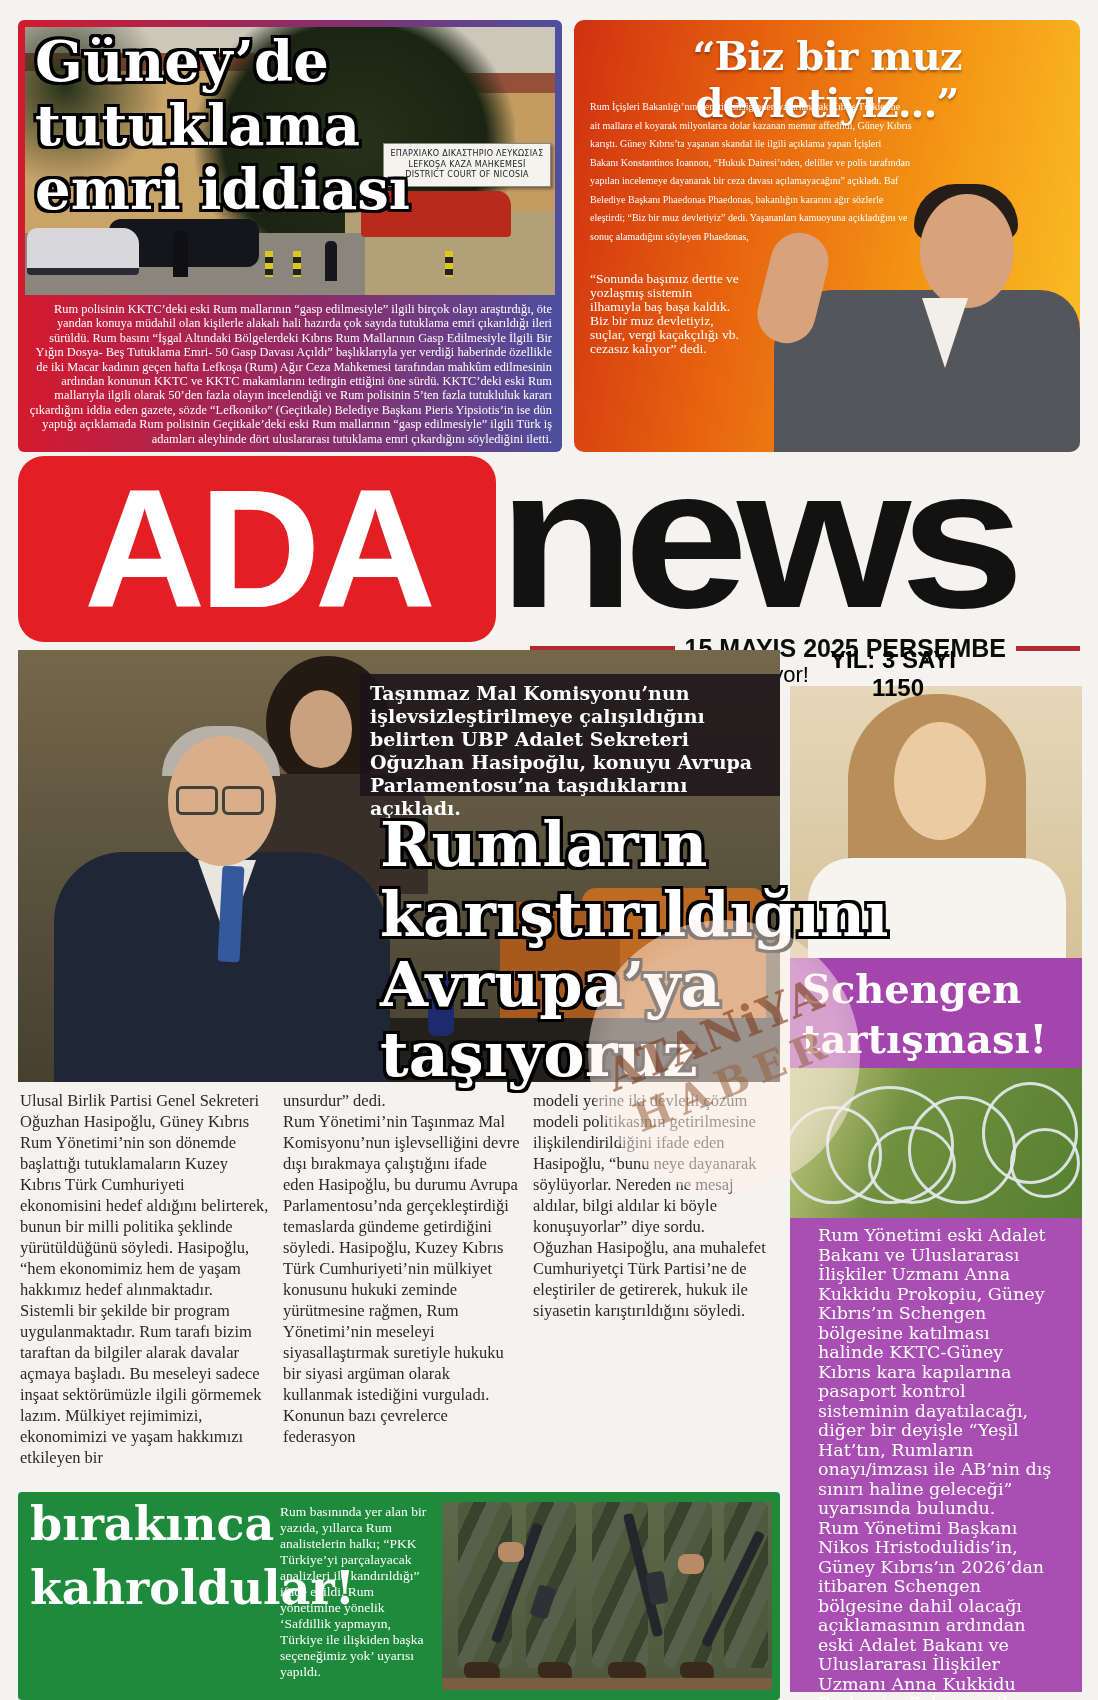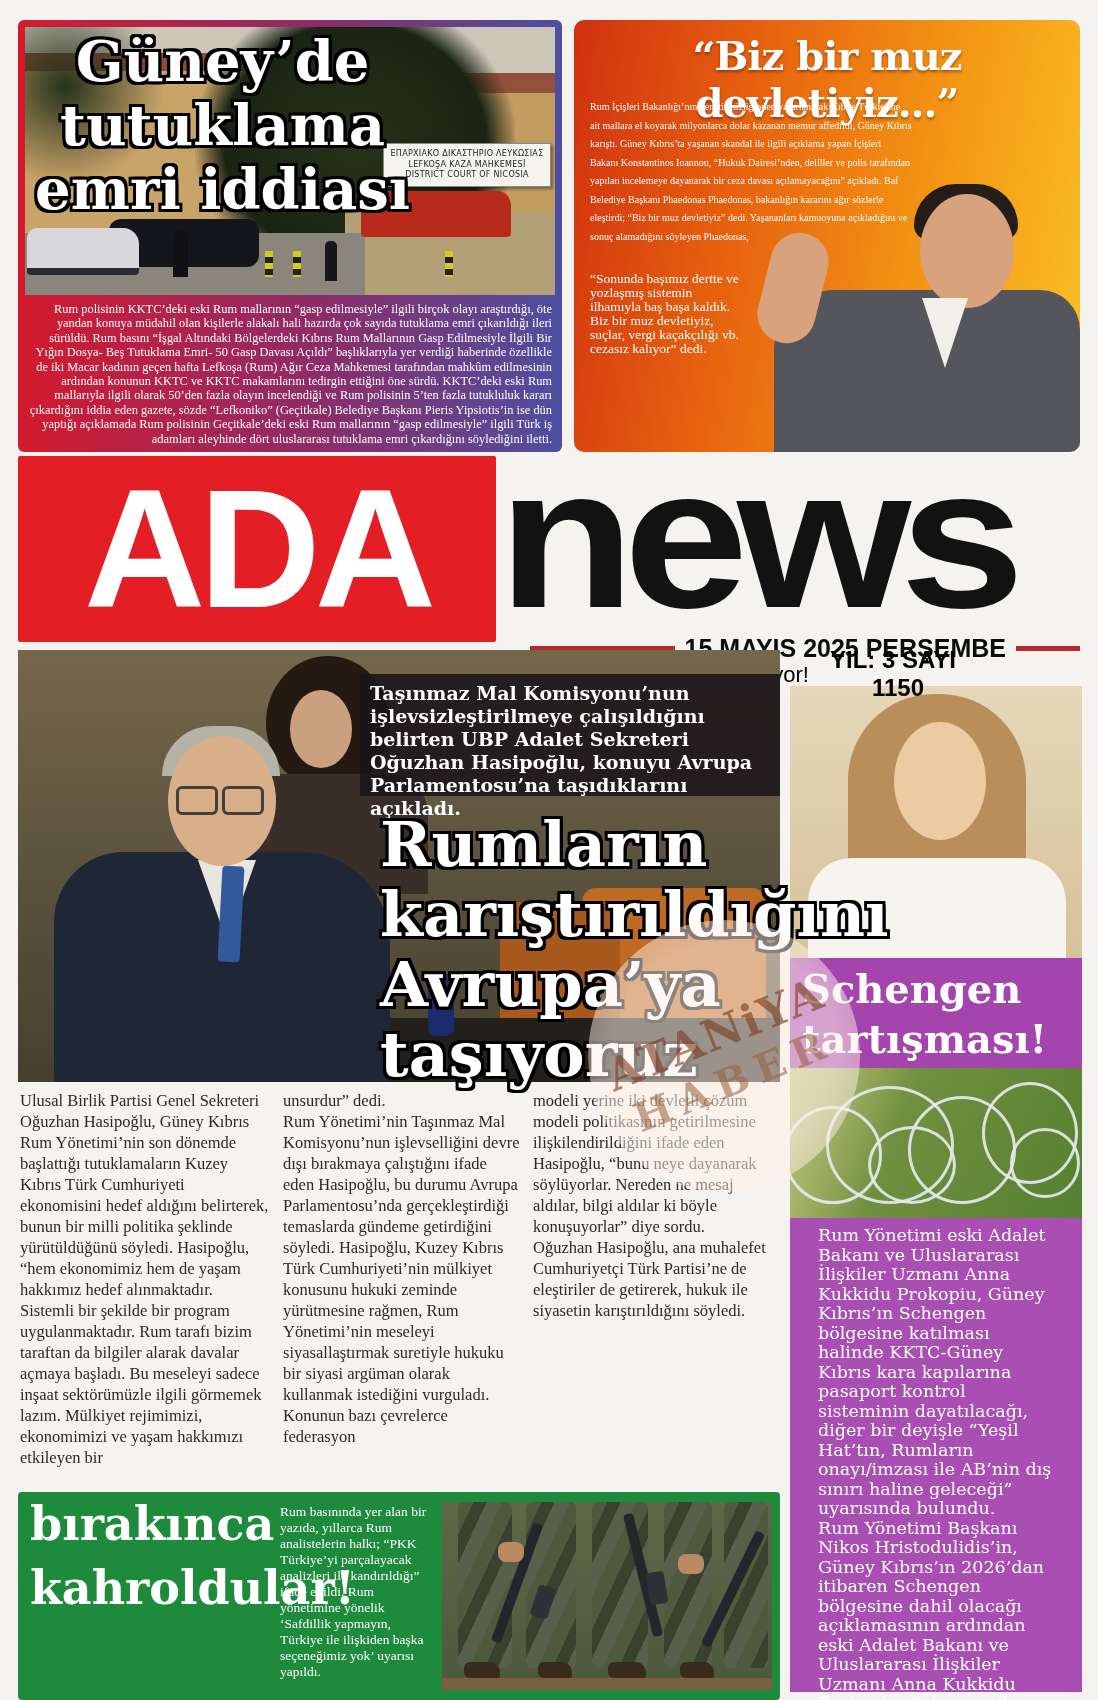--- a/index.html
+++ b/index.html
@@ -36,7 +36,7 @@
     box-shadow:2px 2px 3px rgba(0,0,0,.4);padding:5px 4px;text-align:center;
     font-family:"DejaVu Sans",sans-serif;color:#23232a;}
   .court-sign div{font-size:8px;line-height:10.5px;letter-spacing:.3px;white-space:nowrap;}
-  .tl-headline{left:10px;top:2px;font-size:56px;line-height:64px;z-index:3;text-align:center;}
+  .tl-headline{left:10px;top:2px;font-size:56px;line-height:64px;z-index:3;}
   .tl-headline span{display:block;}
   .tl-body{padding:7px 3px 0 3px;color:#fff;font-size:12.4px;line-height:14.4px;text-align:right;}
   

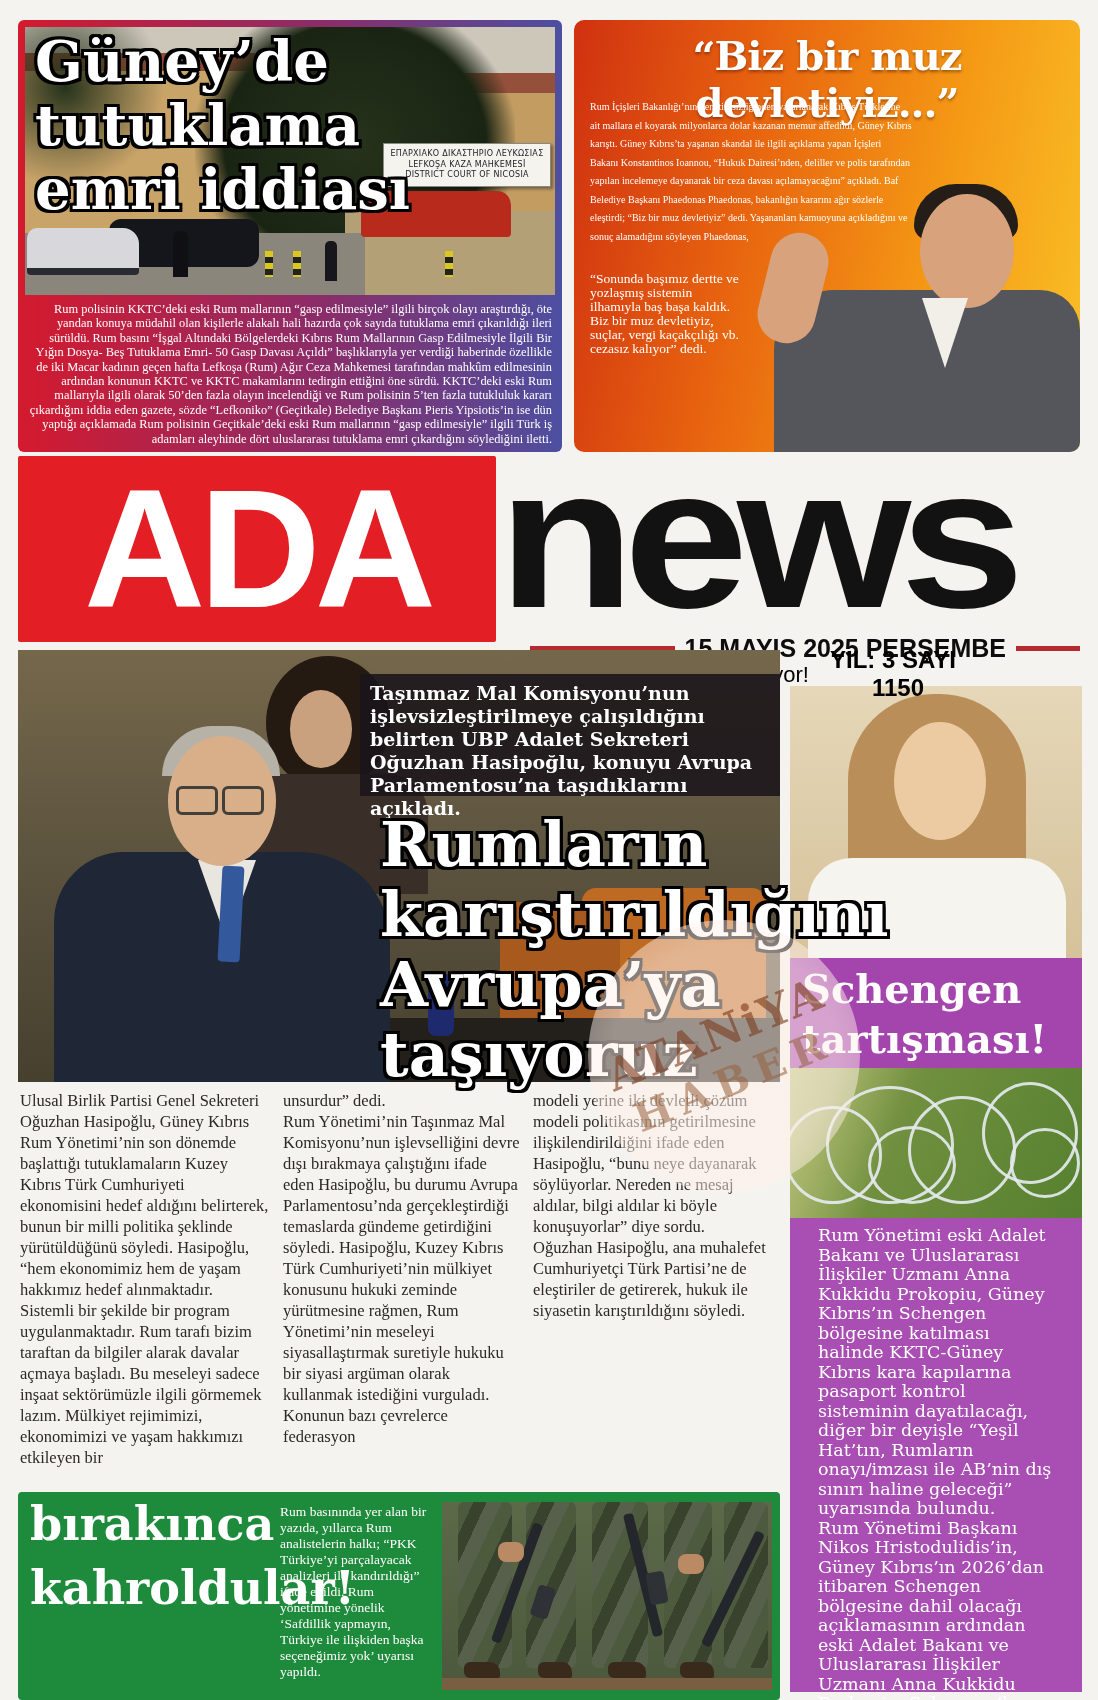--- a/index.html
+++ b/index.html
@@ -56,7 +56,7 @@
   .tr-hand{left:4px;top:44px;width:58px;height:112px;background:#d7a27c;border-radius:30px;
     transform:rotate(14deg);}
   
-  .brand-red{left:18px;top:456px;width:478px;height:186px;background:#e41e25;border-radius:2px;
+  .brand-red{left:18px;top:456px;width:478px;height:186px;background:#e41e25;border-radius:26px;
     display:flex;align-items:center;justify-content:center;}
   .brand-red span{font-family:"Liberation Sans",sans-serif;font-weight:bold;font-size:168px;
     color:#fff;letter-spacing:-6px;}

